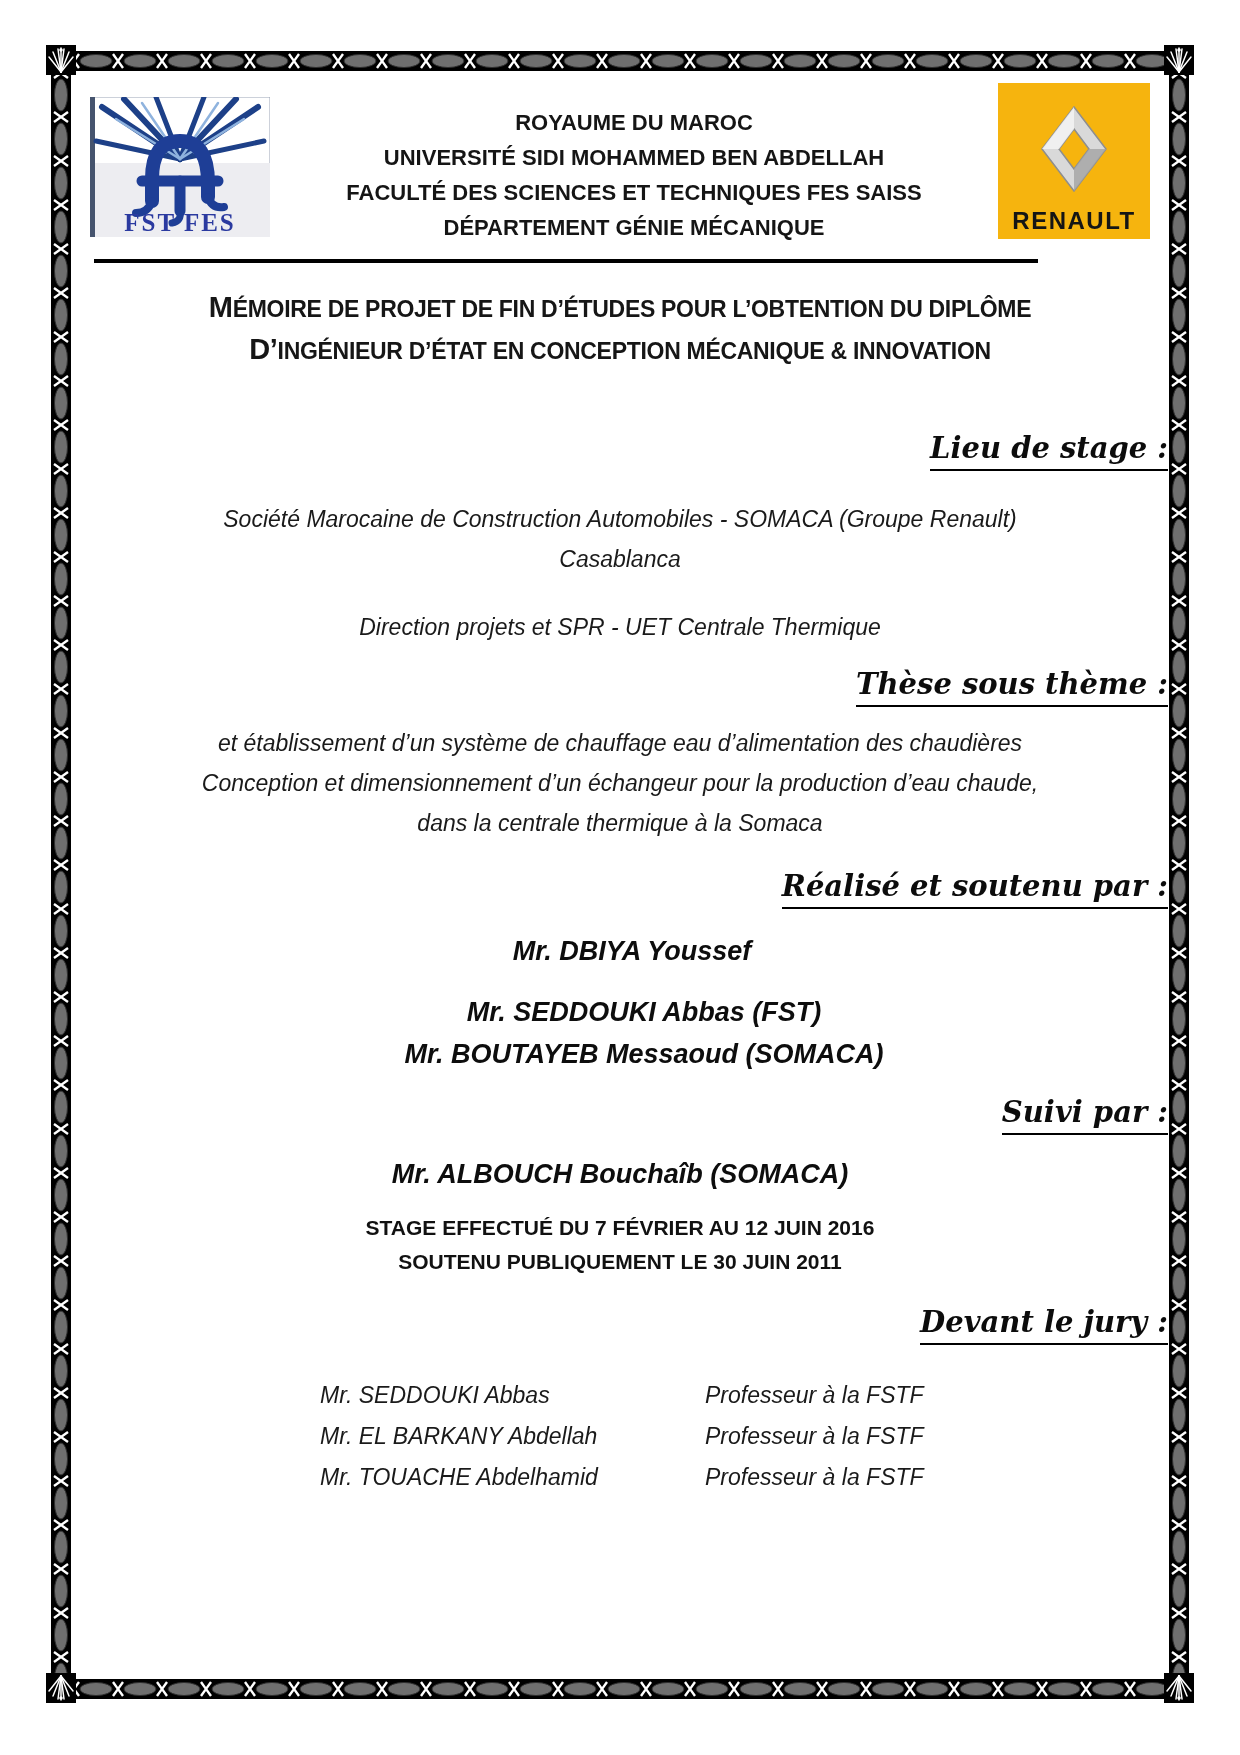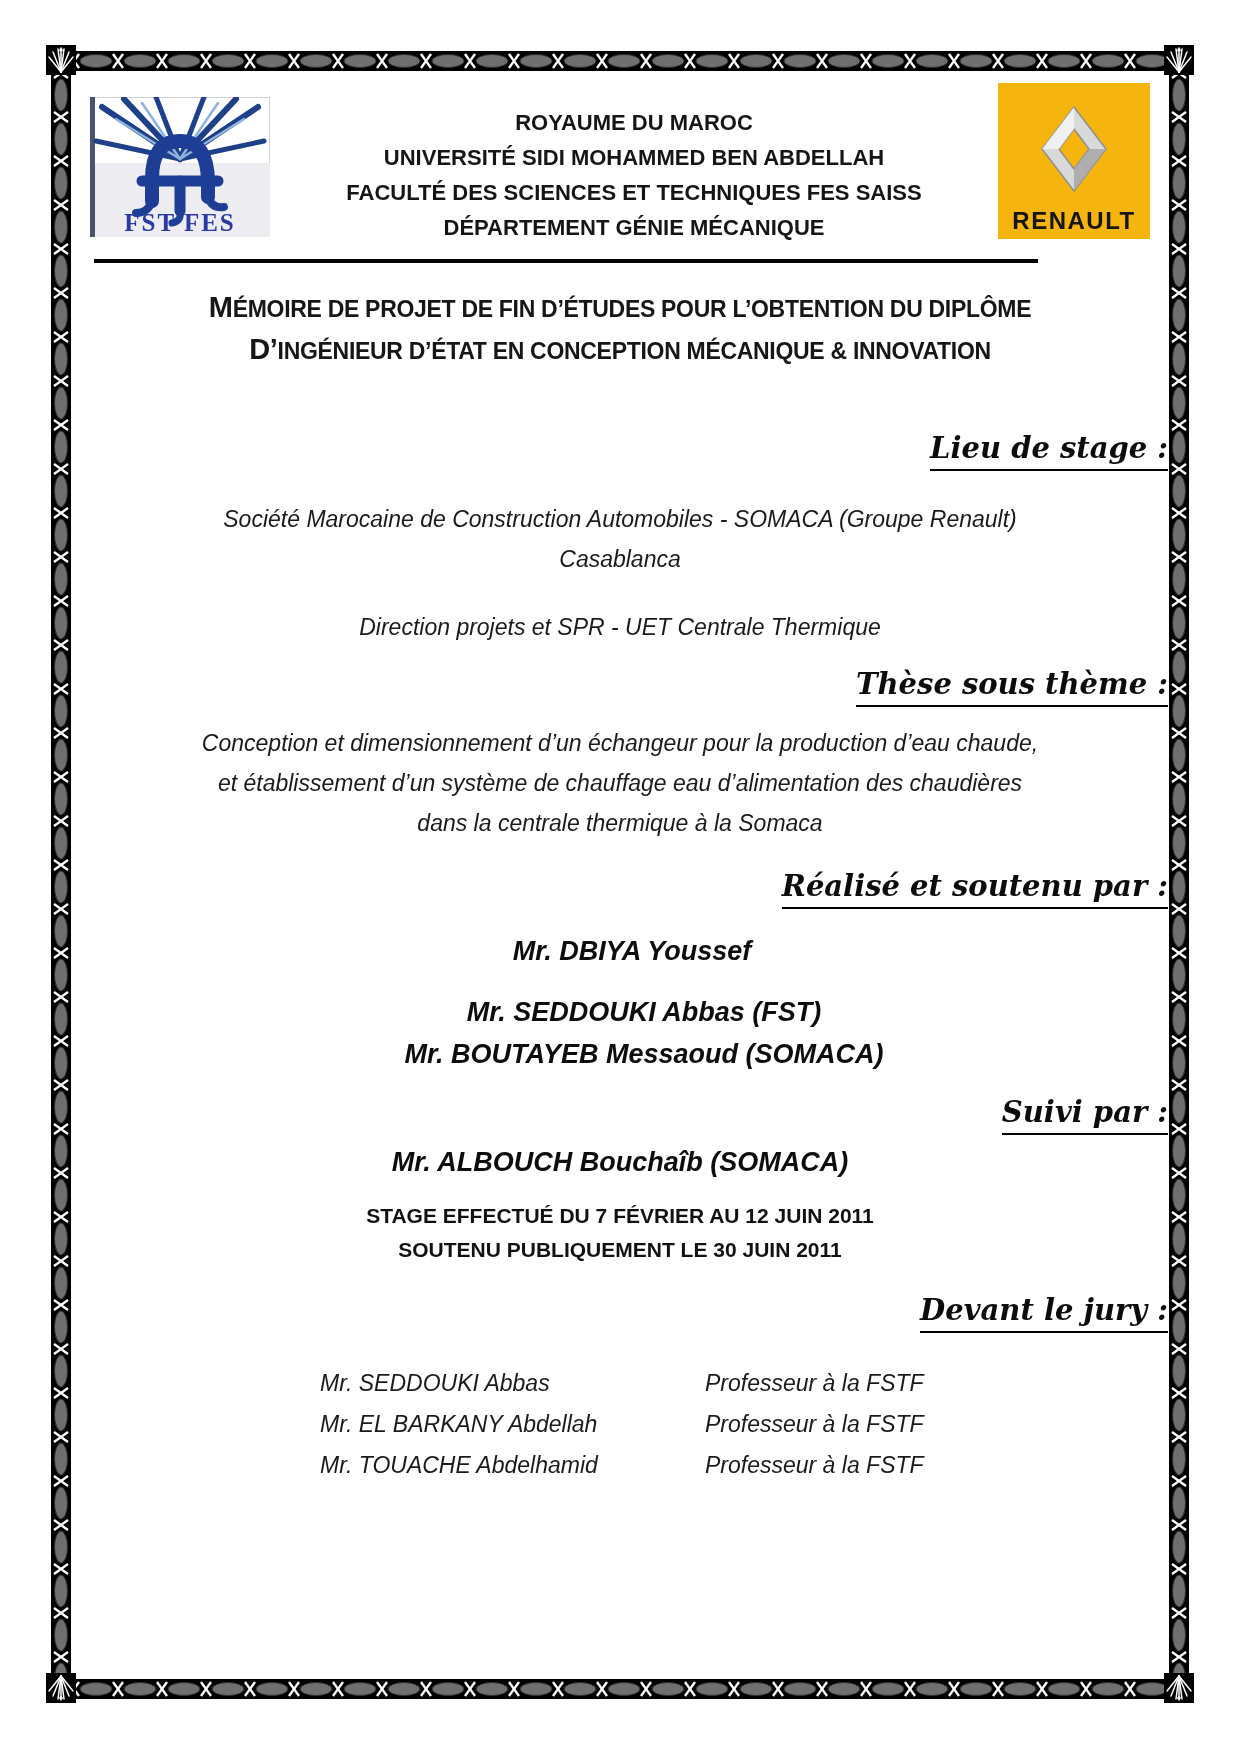--- a/index.html
+++ b/index.html
@@ -230,8 +230,8 @@
 
     <div class="gothic m-theme-h"><span>Thèse sous thème :</span></div>
     <div class="ital m-theme-l">
+      <div>et établissement d’un système de chauffage eau d’alimentation des chaudières</div>
       <div>Conception et dimensionnement d’un échangeur pour la production d’eau chaude,</div>
-      <div>et établissement d’un système de chauffage eau d’alimentation des chaudières</div>
       <div>dans la centrale thermique à la Somaca</div>
     </div>
 

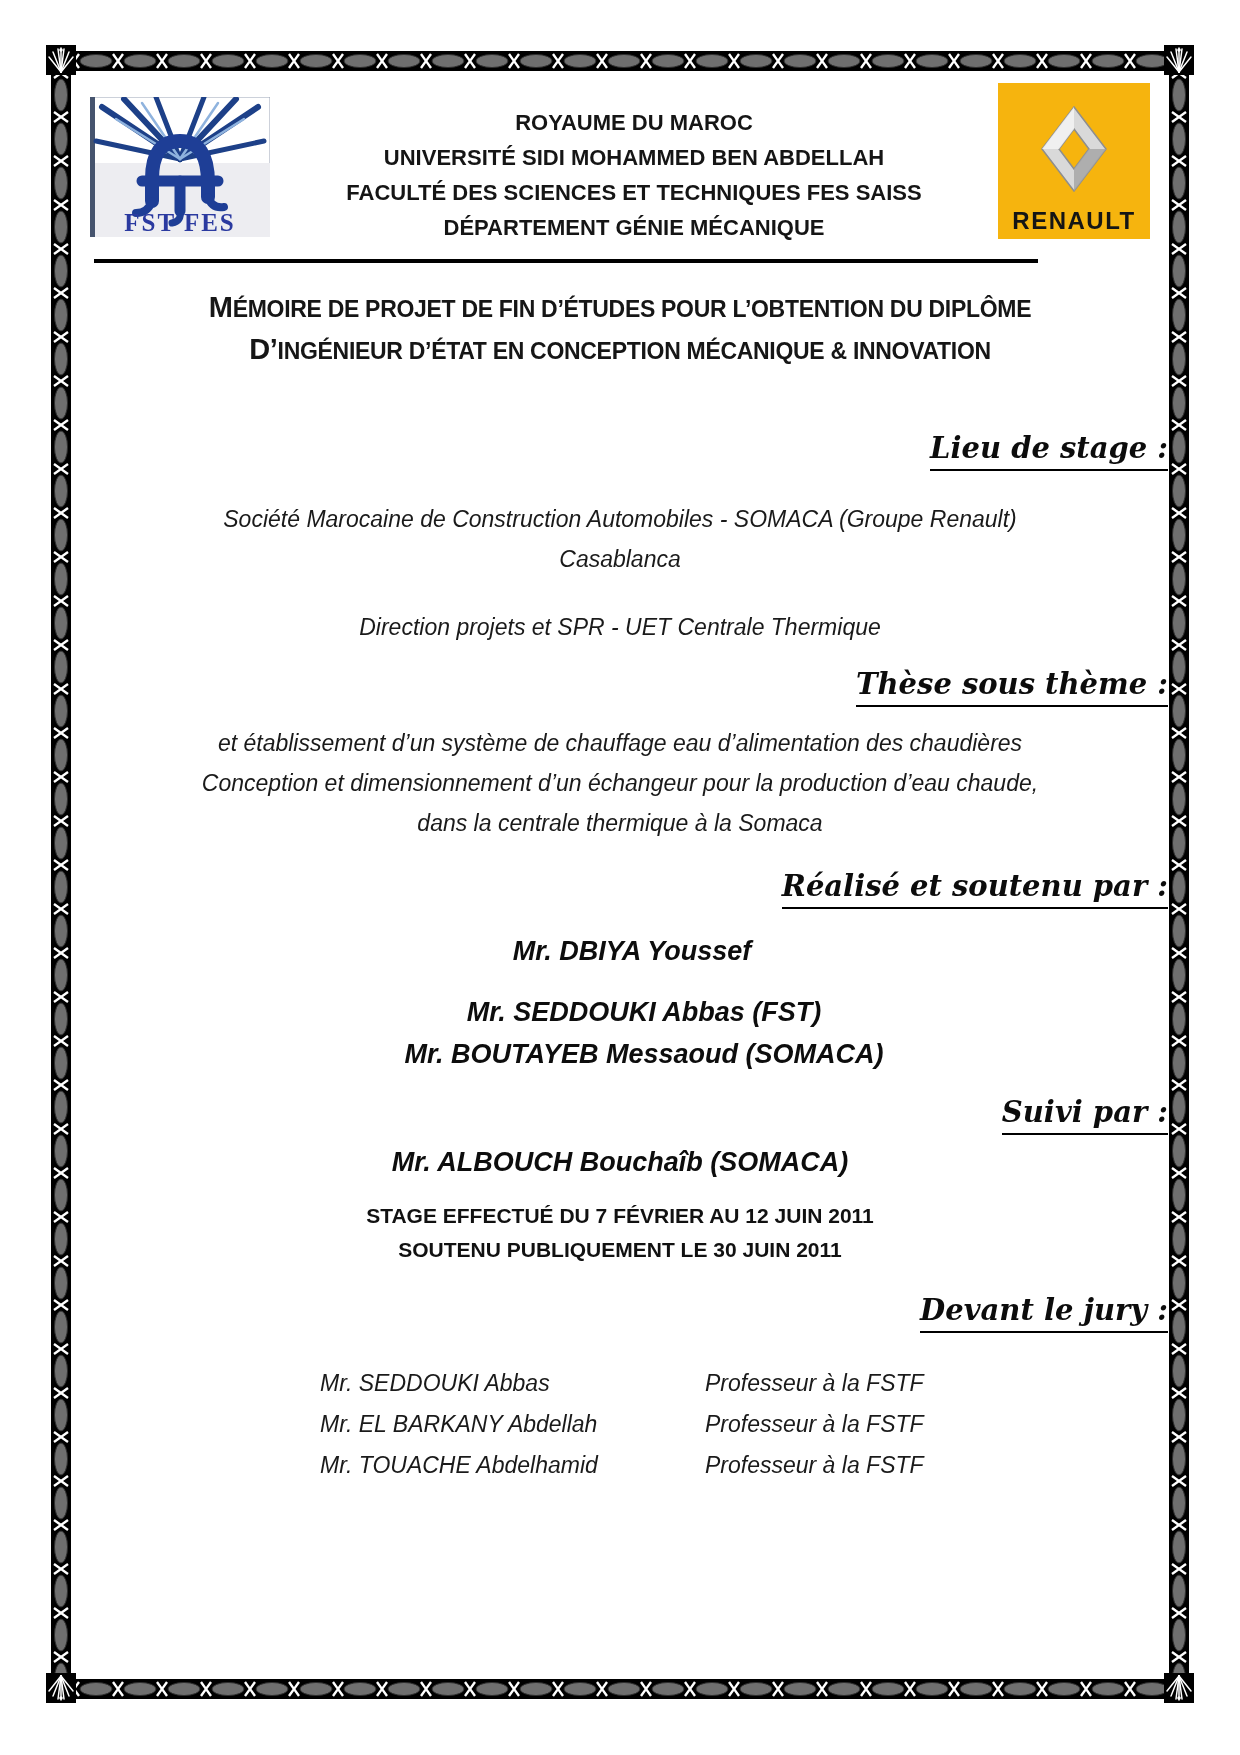--- a/index.html
+++ b/index.html
@@ -54,7 +54,7 @@
   .m-enc-h     { margin-top:28px; }
   .m-enc-n     { margin-top:20px;margin-left:48px; }
   .m-suivi-h   { margin-top:18px; }
-  .m-suivi-n   { margin-top:6px; }
+  .m-suivi-n   { margin-top:18px; }
   .m-dates     { margin-top:16px; }
   .m-jury-h    { margin-top:24px;padding-left:16px; }
 

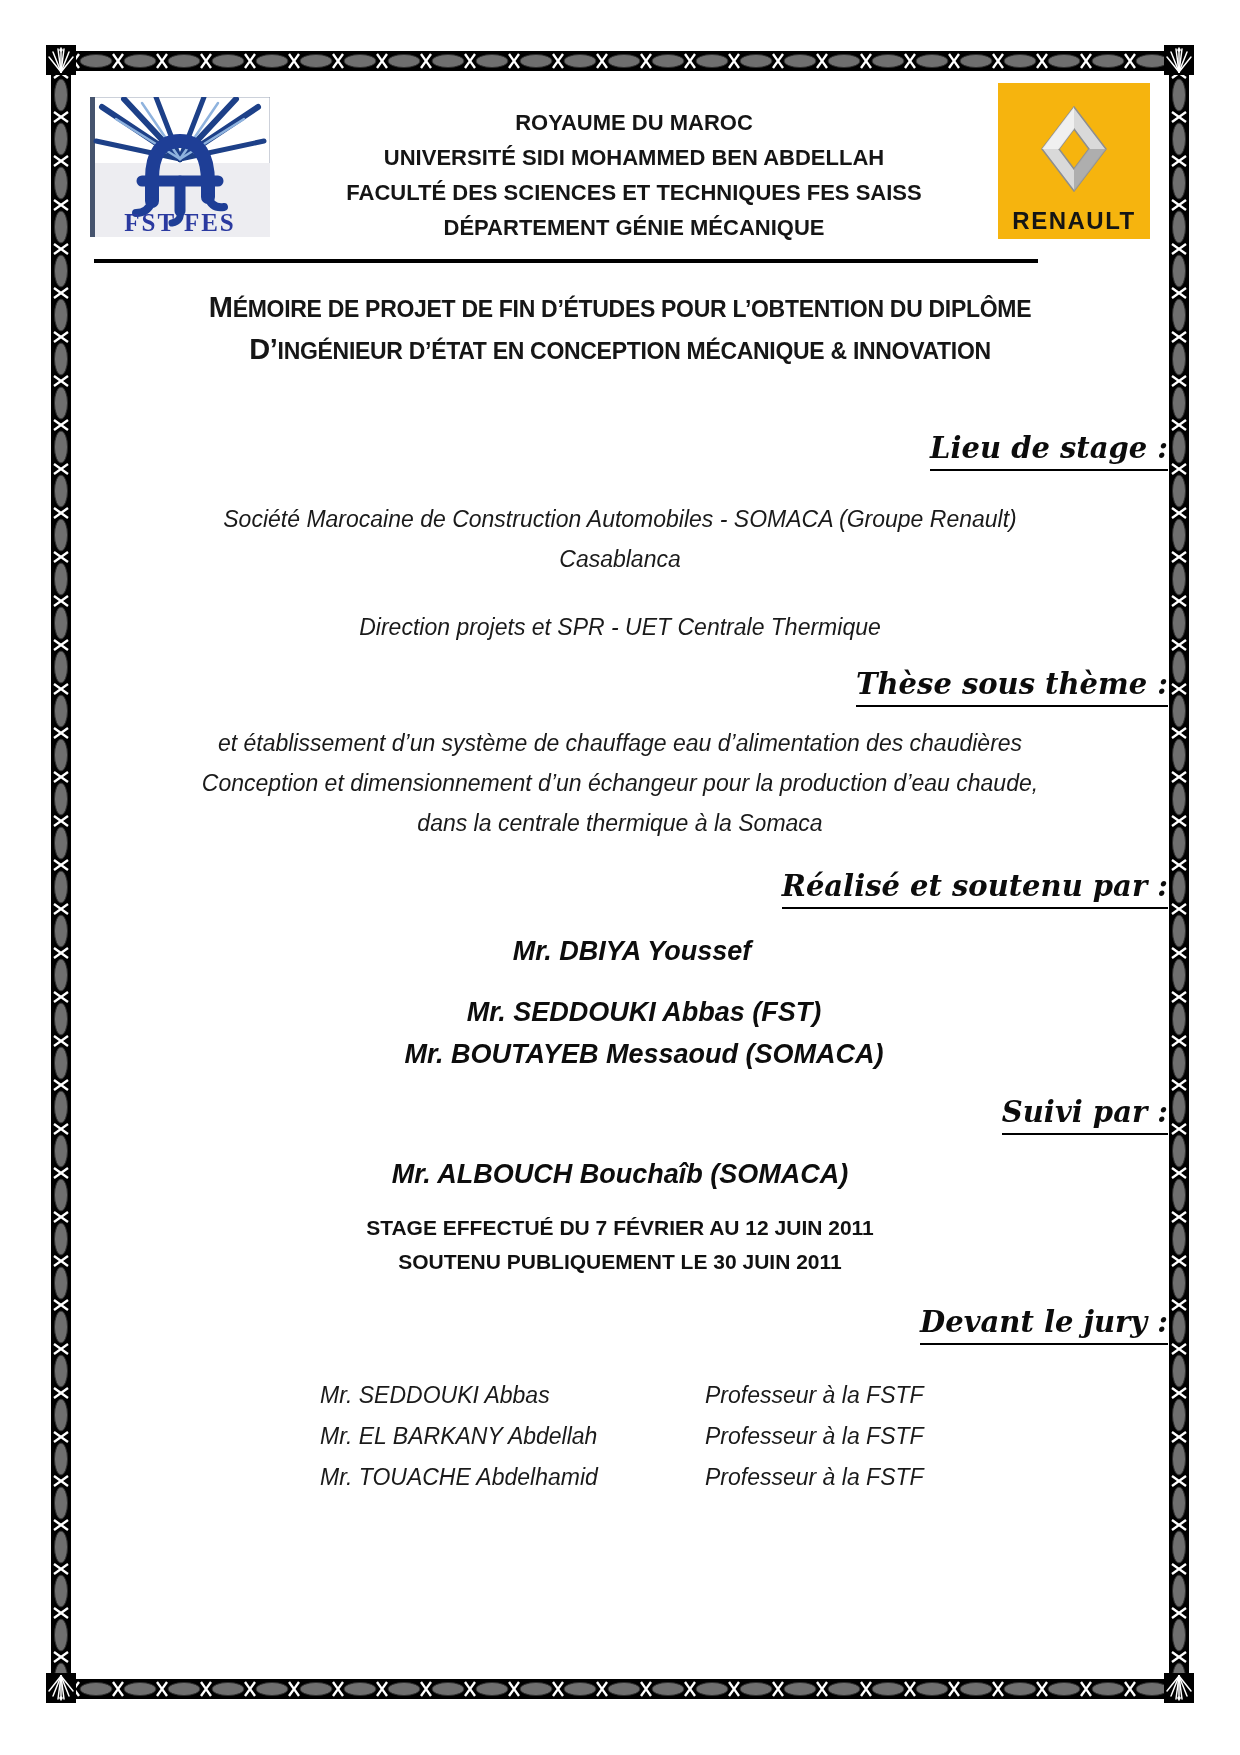--- a/index.html
+++ b/index.html
@@ -247,7 +247,7 @@
     <div class="names m-suivi-n">Mr. ALBOUCH Bouchaîb (SOMACA)</div>
 
     <div class="dates m-dates">
-      <div>STAGE EFFECTUÉ DU 7 FÉVRIER AU 12 JUIN 2011</div>
+      <div>STAGE EFFECTUÉ DU 7 FÉVRIER AU 12 JUIN 2016</div>
       <div>SOUTENU PUBLIQUEMENT LE 30 JUIN 2011</div>
     </div>
 

